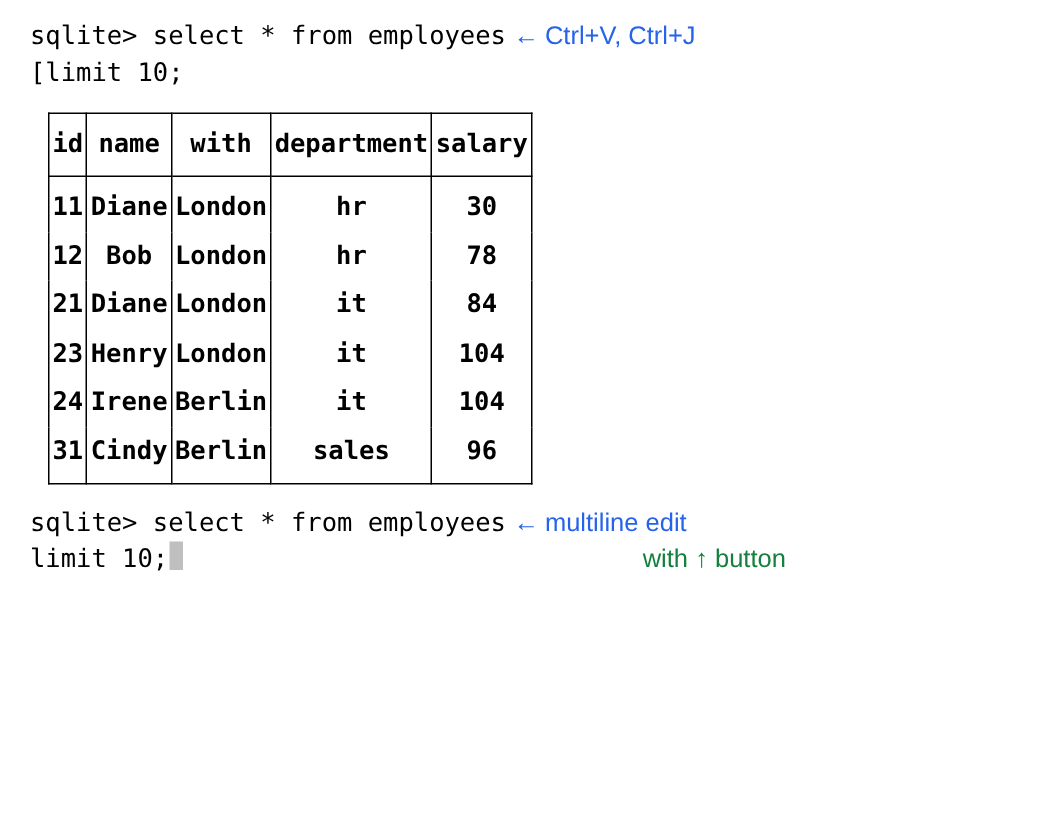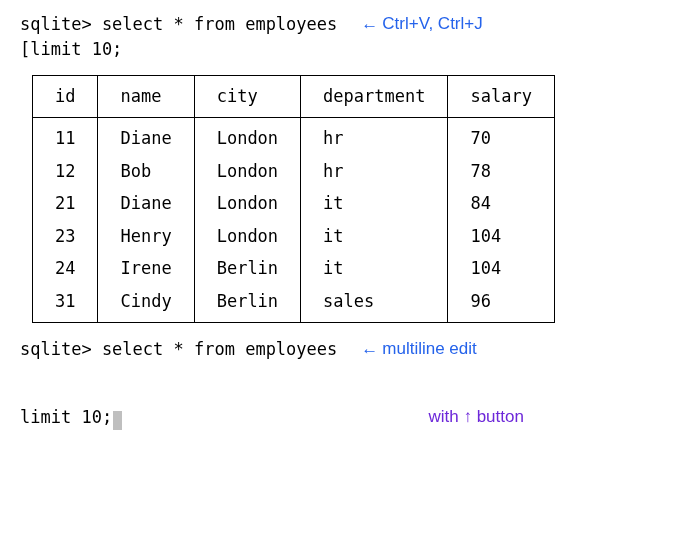--- a/index.html
+++ b/index.html
@@ -25,7 +25,7 @@
       font-family: -apple-system, "Segoe Script", "Comic Sans MS", cursive, sans-serif;
       font-size: 17px;
       font-weight: 500;
-      margin-left: 24px;
+      margin-left: 5px;
       white-space: nowrap;
     }
     .arrow {

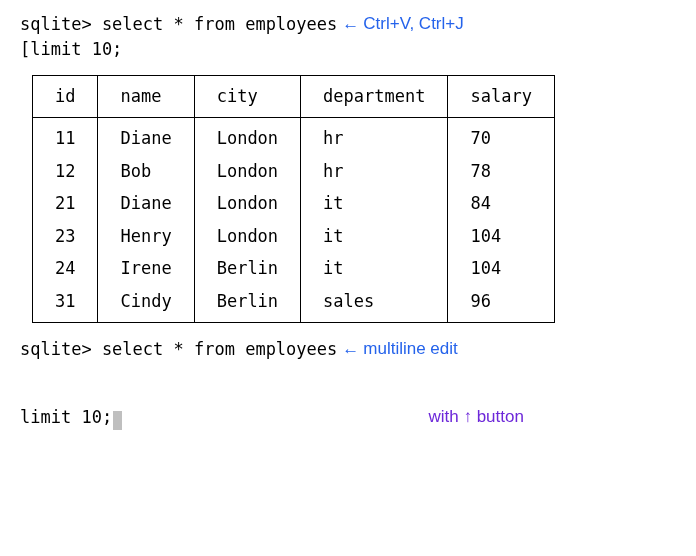--- a/index.html
+++ b/index.html
@@ -42,9 +42,9 @@
     }
     th, td {
       border: 1.5px solid #000;
-      padding: 4px 22px;
-      text-align: left;
-      font-weight: normal;
+      padding: 4px 2px;
+      text-align: center;
+      font-weight: bold;
     }
     th {
       padding-top: 8px;

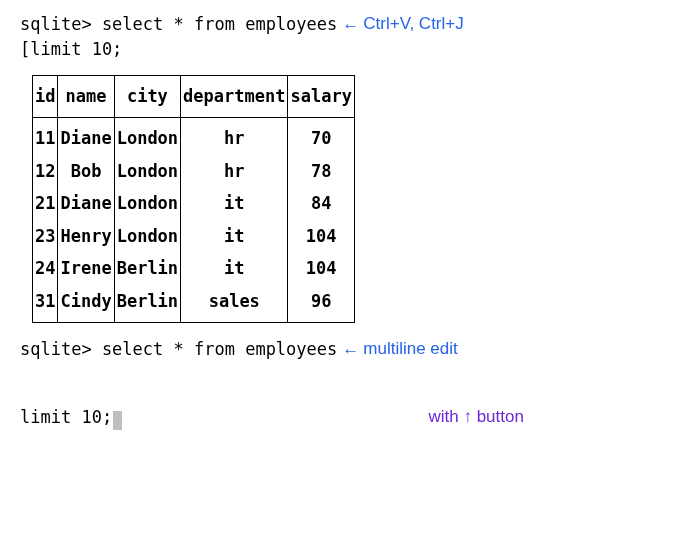--- a/index.html
+++ b/index.html
@@ -93,7 +93,7 @@
       <tr>
         <th>id</th>
         <th>name</th>
-        <th>city</th>
+        <th>with</th>
         <th>department</th>
         <th>salary</th>
       </tr>

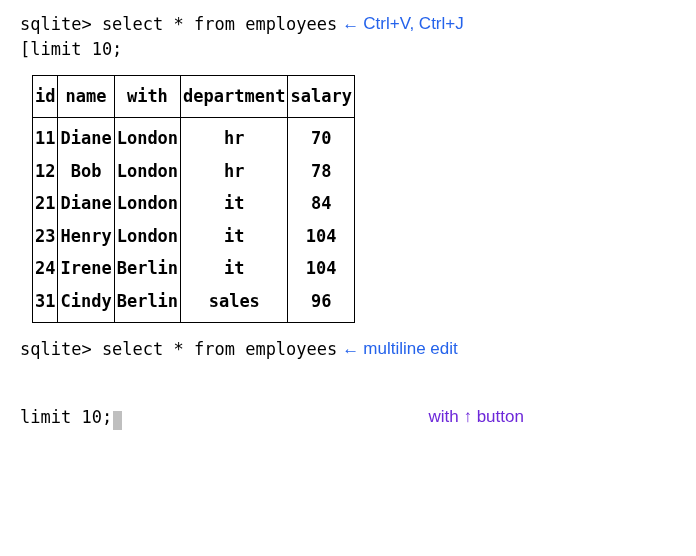--- a/index.html
+++ b/index.html
@@ -104,7 +104,7 @@
           <td>Diane</td>
           <td>London</td>
           <td>hr</td>
-          <td>70</td>
+          <td>30</td>
         </tr>
         <tr>
           <td>12</td>

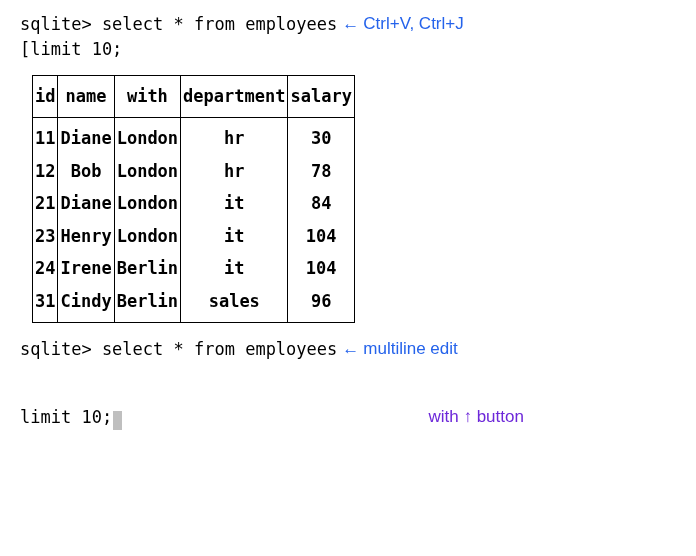--- a/index.html
+++ b/index.html
@@ -70,8 +70,7 @@
     }
     .row2 {
       display: flex;
-      align-items: flex-end;
-      margin-top: 44px;
+      align-items: flex-start;
     }
     .row2-spacer { flex: 0 0 auto; }
     .row2-anno { margin-left: 306px; }

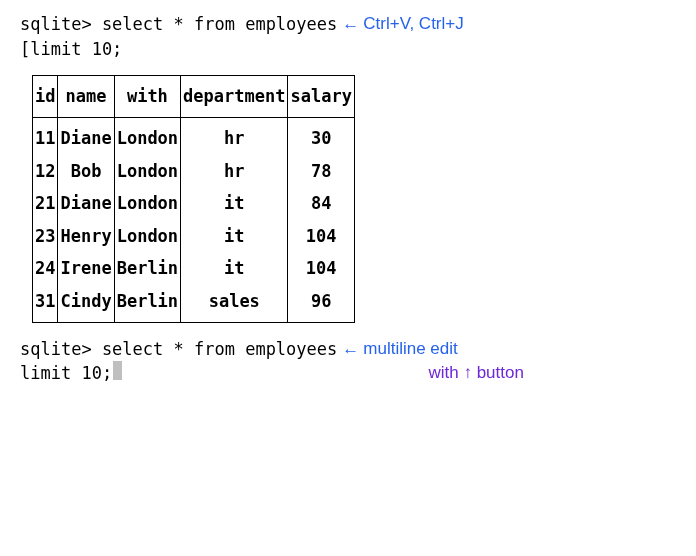--- a/index.html
+++ b/index.html
@@ -62,7 +62,7 @@
       margin-left: 1px;
     }
     .second-anno {
-      color: #6d28d9;
+      color: #15803d;
       font-family: -apple-system, "Segoe Script", "Comic Sans MS", cursive, sans-serif;
       font-size: 17px;
       font-weight: 500;

